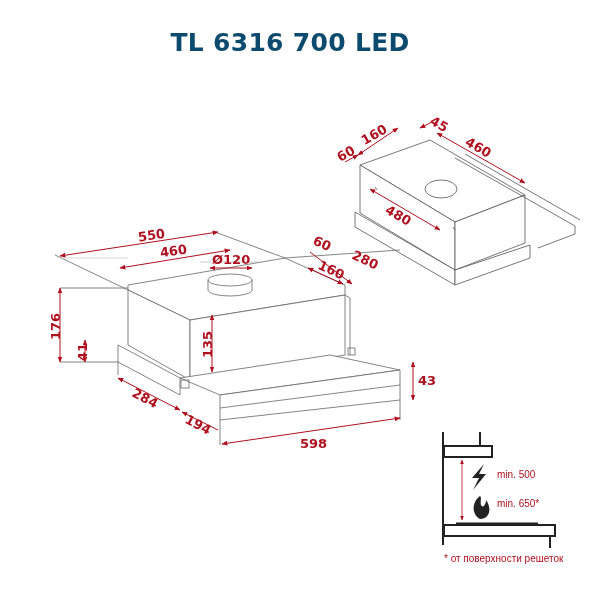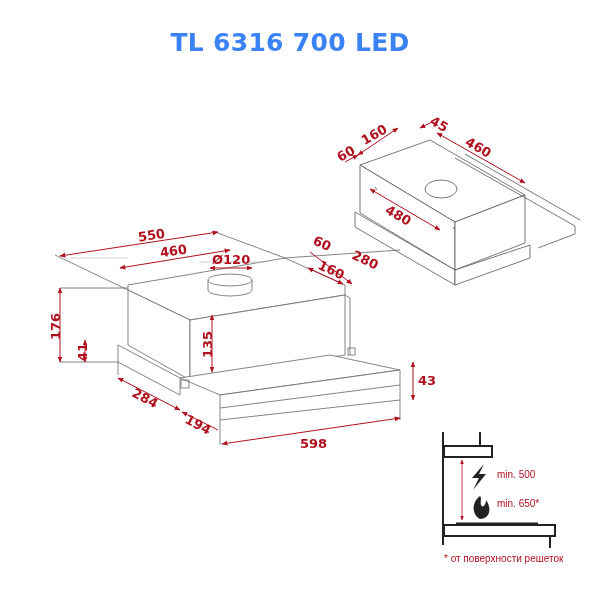--- a/index.html
+++ b/index.html
@@ -4,7 +4,7 @@
 <style>
   html,body{margin:0;padding:0;background:#ffffff;}
   body{width:600px;height:600px;position:relative;overflow:hidden;font-family:"DejaVu Sans",sans-serif;}
-  .title{position:absolute;top:28px;left:0;width:580px;text-align:center;font-family:"DejaVu Sans",sans-serif;font-weight:bold;font-size:25px;color:#3b82f6;letter-spacing:0.3px;}
+  .title{position:absolute;top:28px;left:0;width:580px;text-align:center;font-family:"DejaVu Sans",sans-serif;font-weight:bold;font-size:25px;color:#0c4a6e;letter-spacing:0.3px;}
   svg{position:absolute;left:0;top:0;}
   .dim{font-family:"DejaVu Sans",sans-serif;font-weight:bold;font-size:13px;fill:#b0101e;}
   .note{font-family:"Liberation Sans",sans-serif;font-size:10px;fill:#b0101e;}

